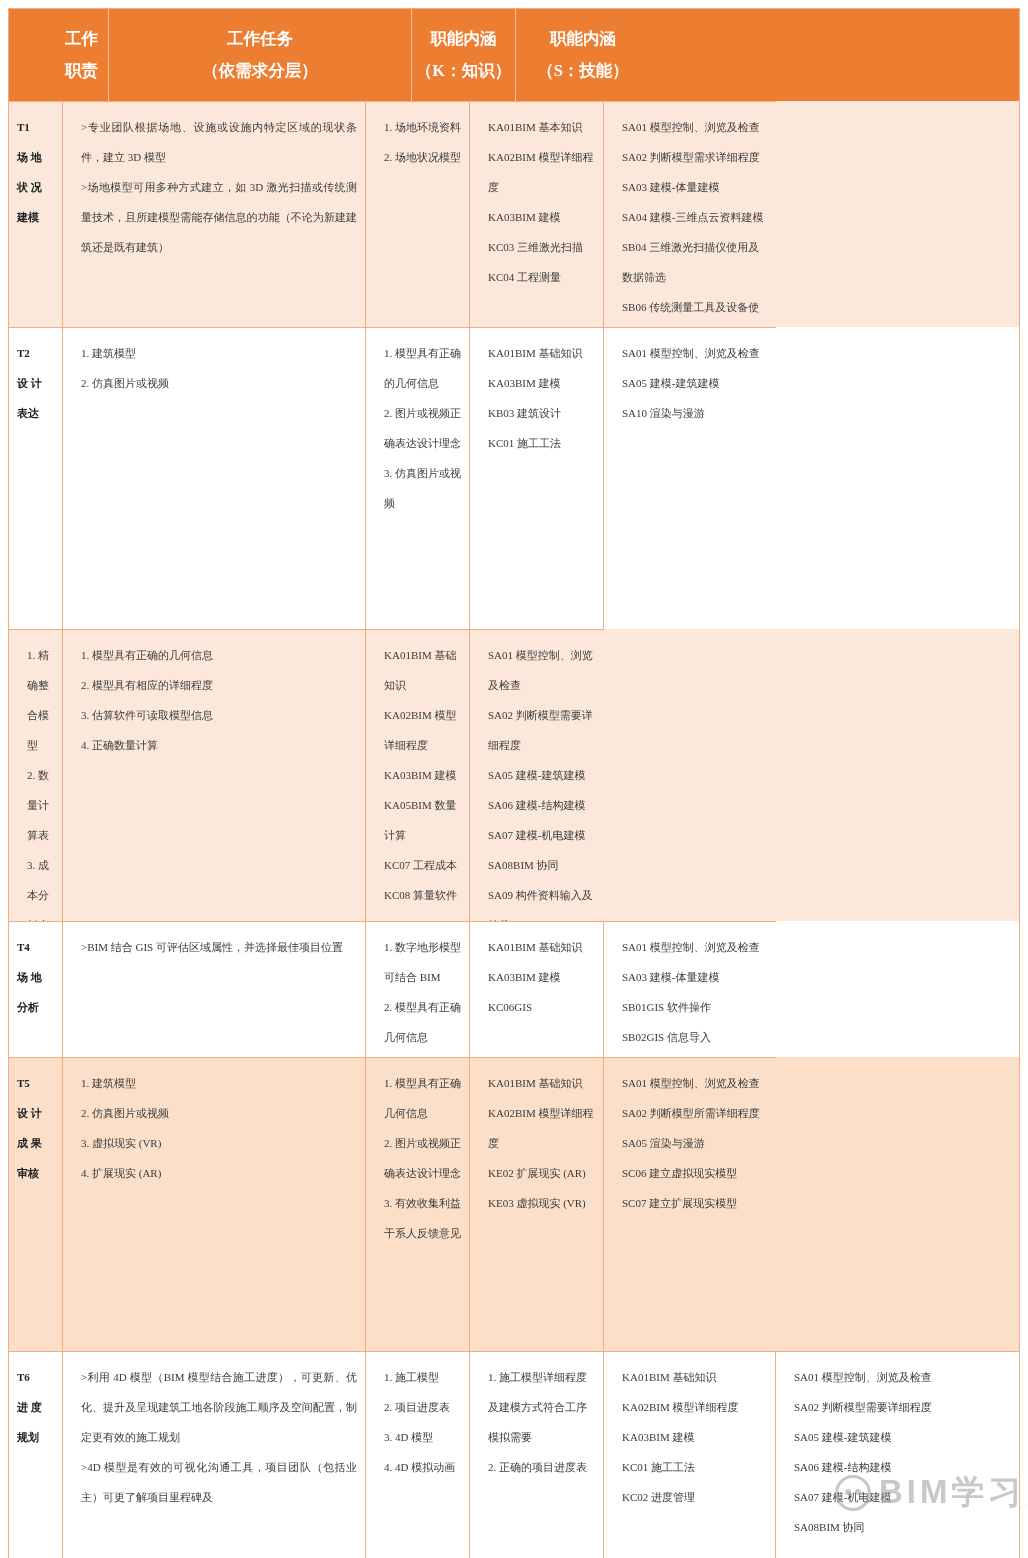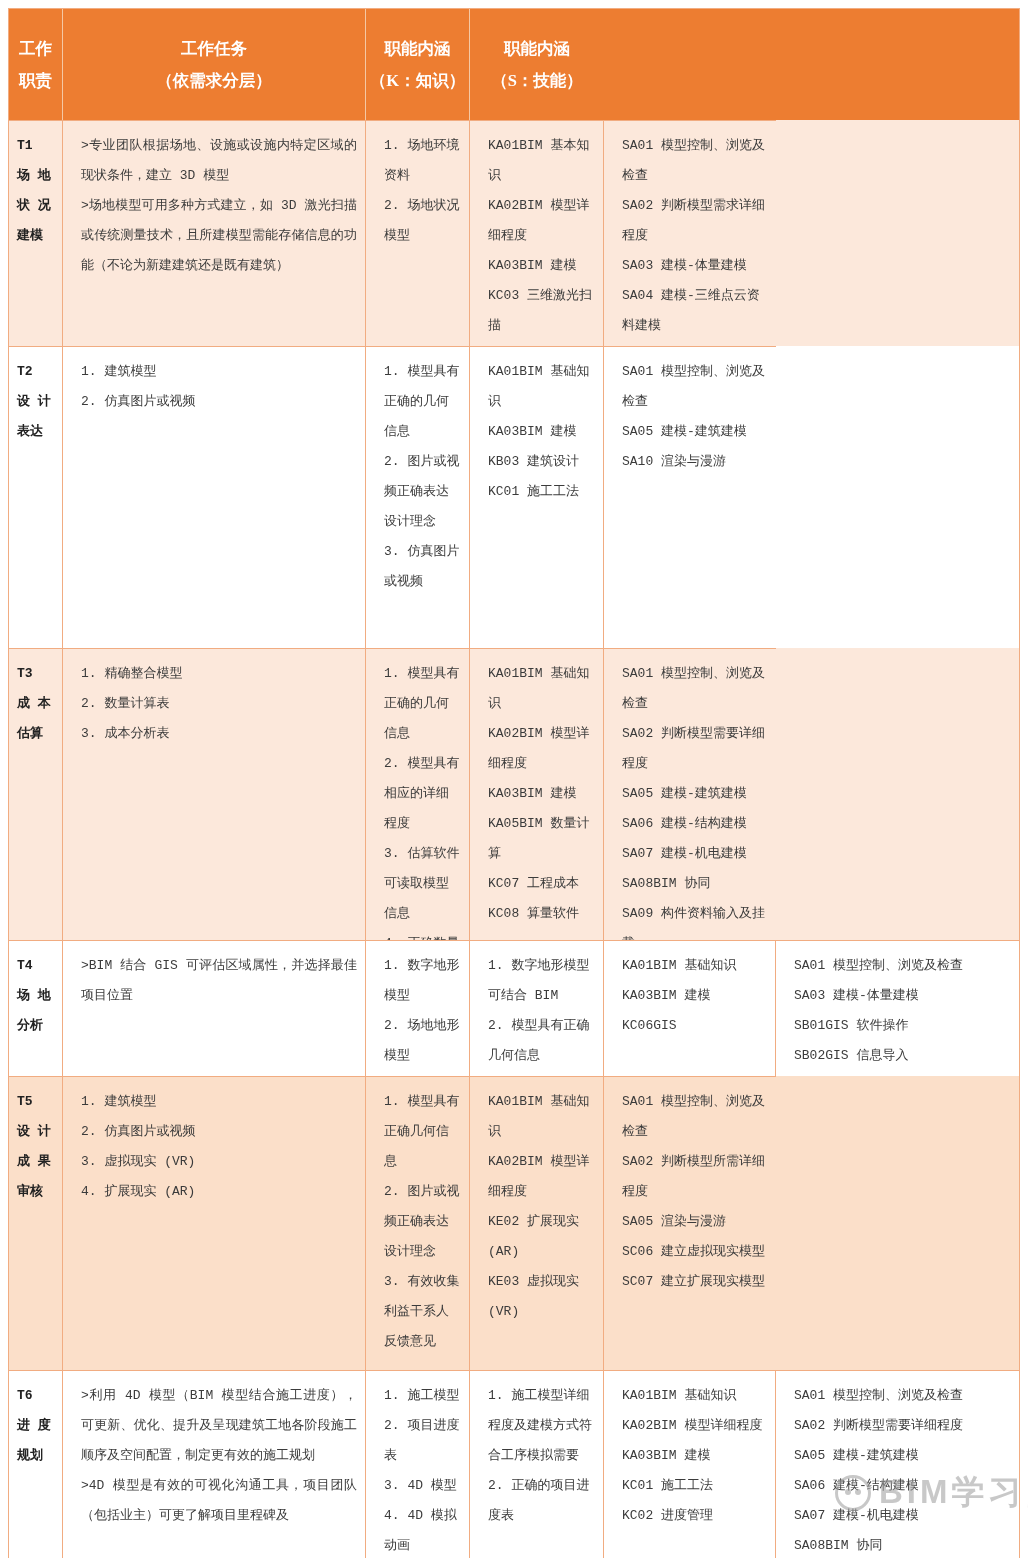--- a/index.html
+++ b/index.html
@@ -19,9 +19,10 @@
     grid-template-columns:54px 303px 104px 134px 172px 1fr;
   }
   .thead{
-    height:111px;
+    height:92px;
     background:var(--header-bg,#ed7d31);
     color:var(--header-text,#fff);
+    padding-left:46px;
   }
   .th{
     display:flex;align-items:center;justify-content:center;text-align:center;

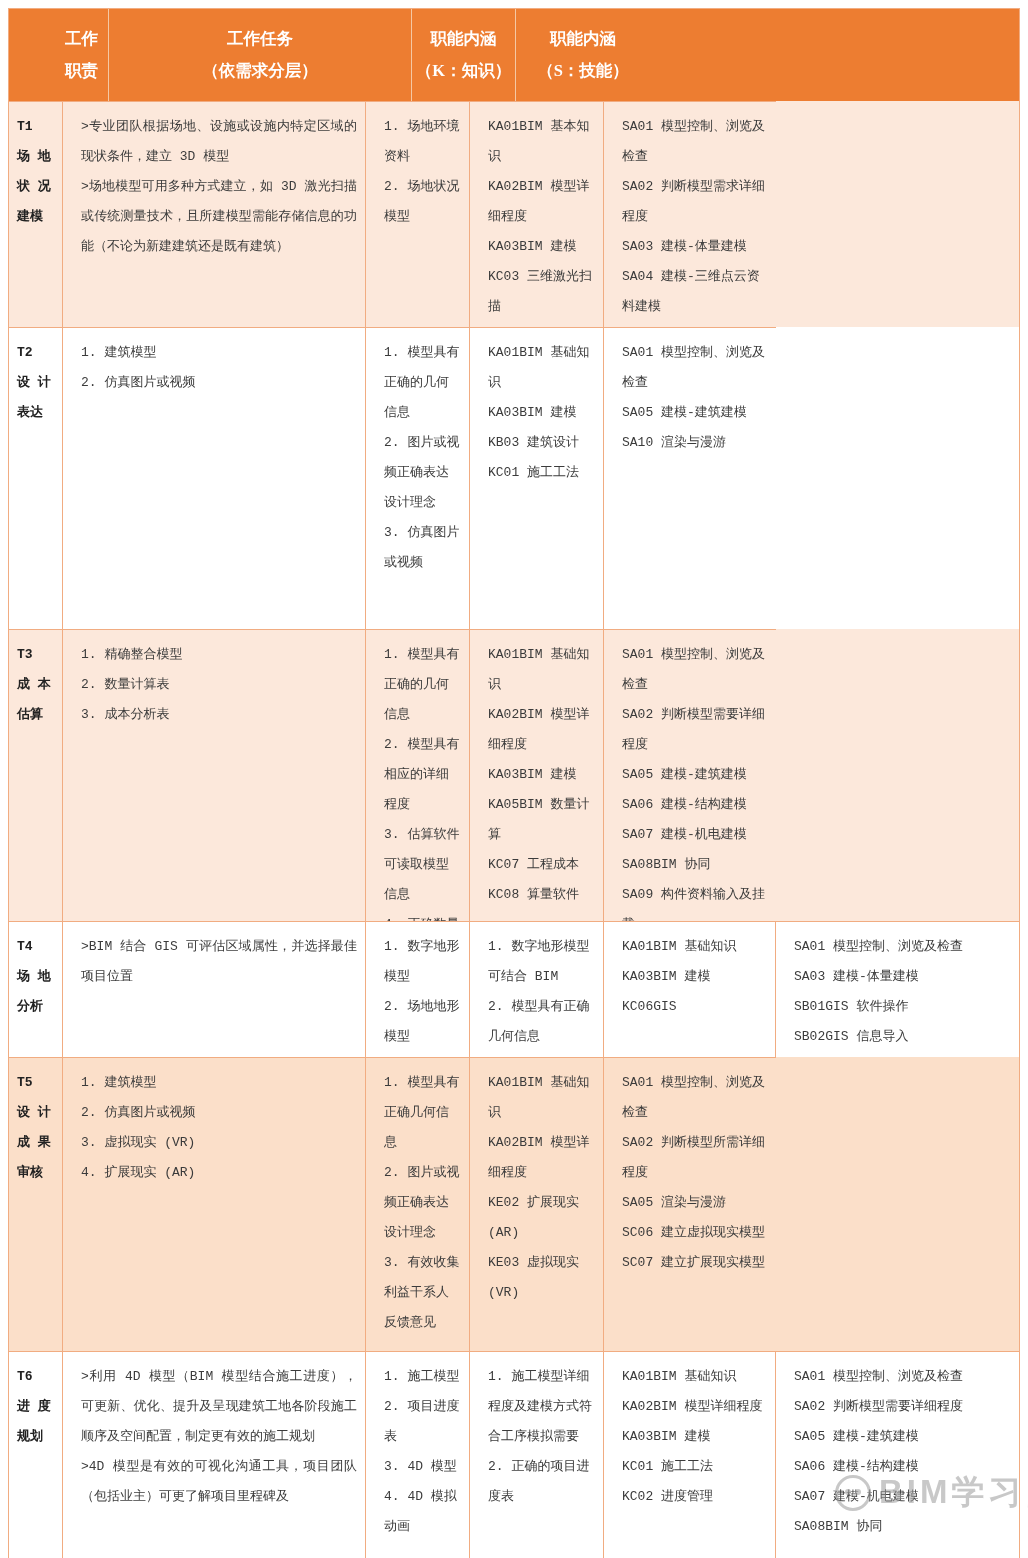--- a/index.html
+++ b/index.html
@@ -38,10 +38,9 @@
     border-top:1px solid var(--border,#f1ac81);
     box-sizing:border-box;
     padding:10px 8px 0 18px;
-    font-size:13px;line-height:30px;
+    font-size:11px;line-height:30px;
     white-space:pre-line;
     overflow:hidden;
-    font-family:Liberation Mono, monospace;
   }
   .row .td:last-child{border-right:none;}
   .row{height:var(--h);}

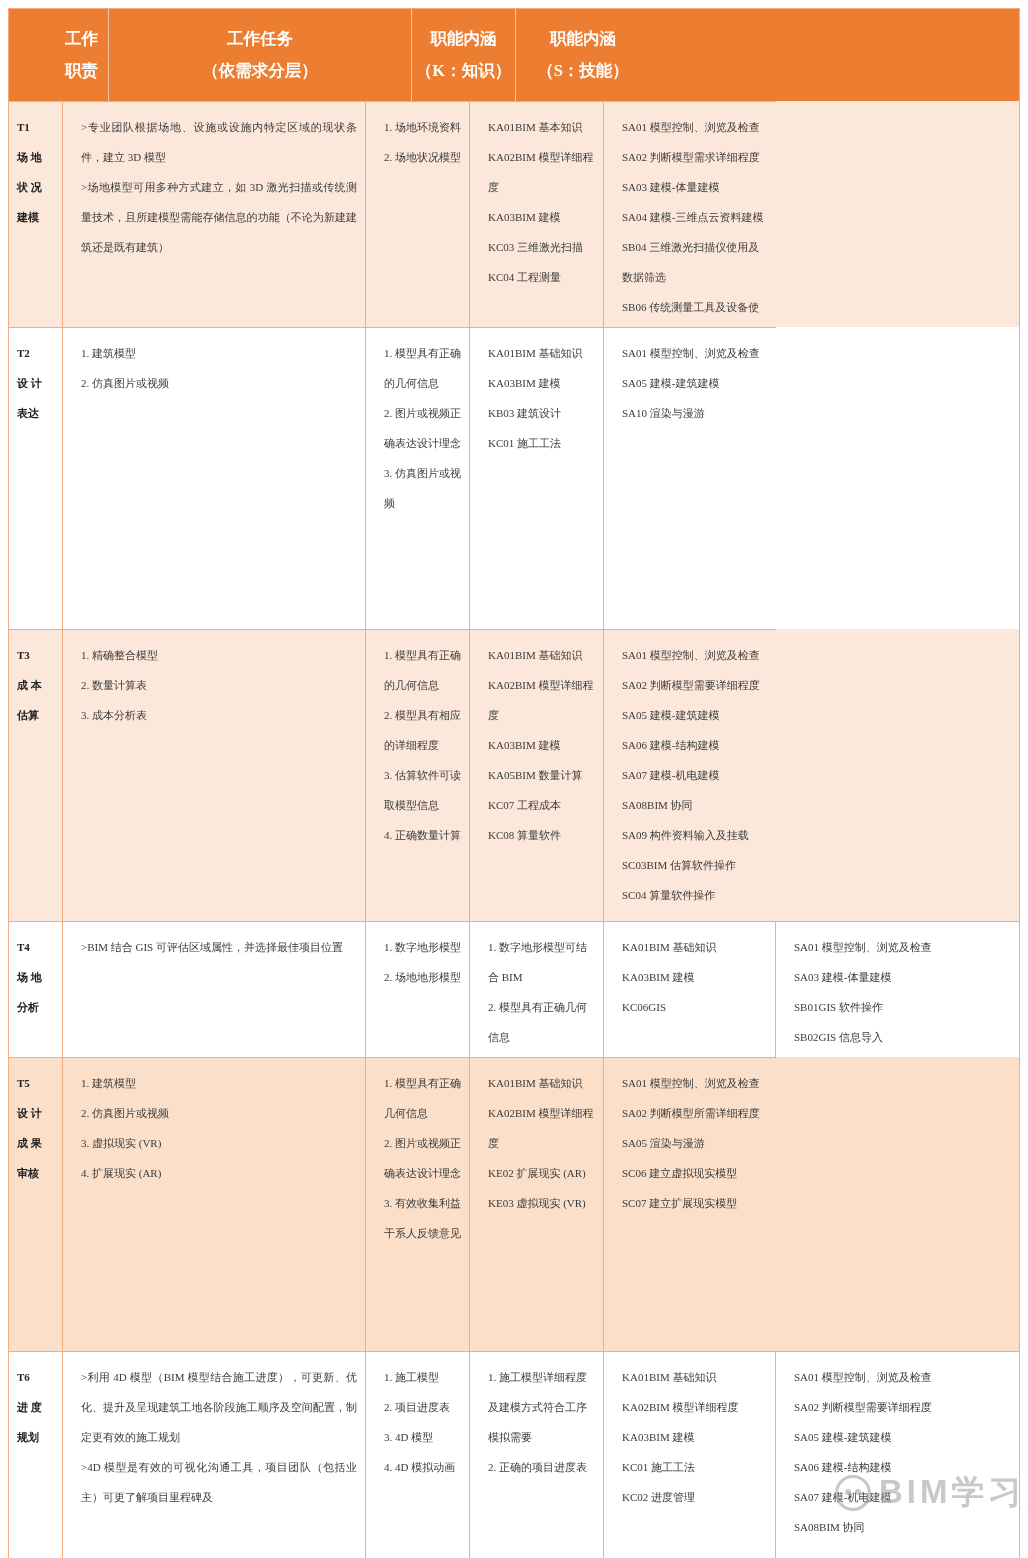--- a/index.html
+++ b/index.html
@@ -124,9 +124,6 @@
 SA10 渲染与漫游</div>
       </div>
       <div class="tr row bg-peach" style="--h: 292px;">
-        <div class="td c1">T3
-成 本
-估算</div>
         <div class="td c3">1. 精确整合模型
 2. 数量计算表
 3. 成本分析表</div>

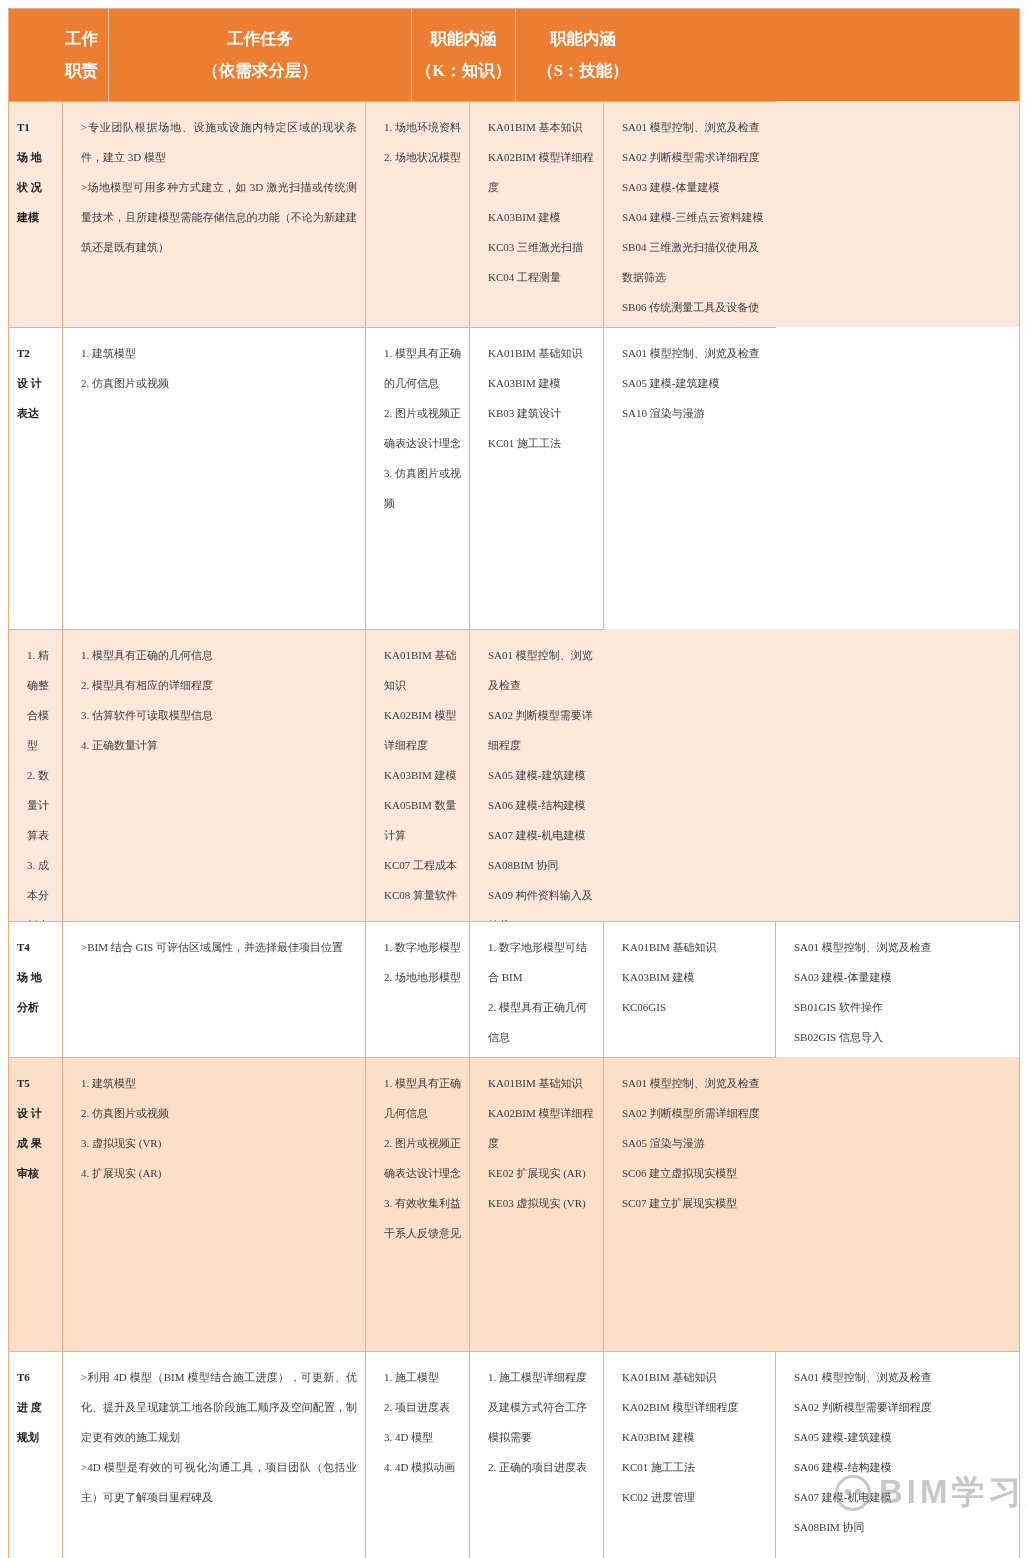--- a/index.html
+++ b/index.html
@@ -152,8 +152,6 @@
 场 地
 分析</div>
         <div class="td c2">&gt;BIM 结合 GIS 可评估区域属性，并选择最佳项目位置</div>
-        <div class="td c3">1. 数字地形模型
-2. 场地地形模型</div>
         <div class="td c4">1. 数字地形模型可结合 BIM
 2. 模型具有正确几何信息</div>
         <div class="td c5">KA01BIM 基础知识

